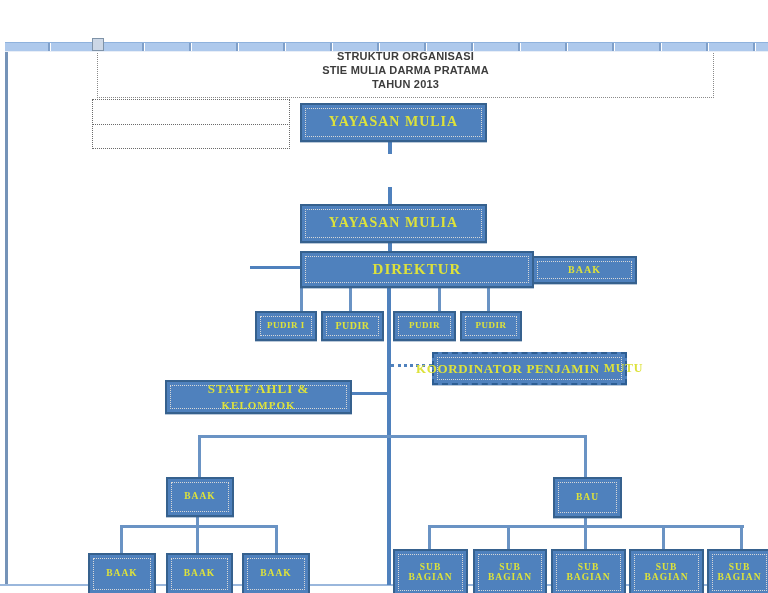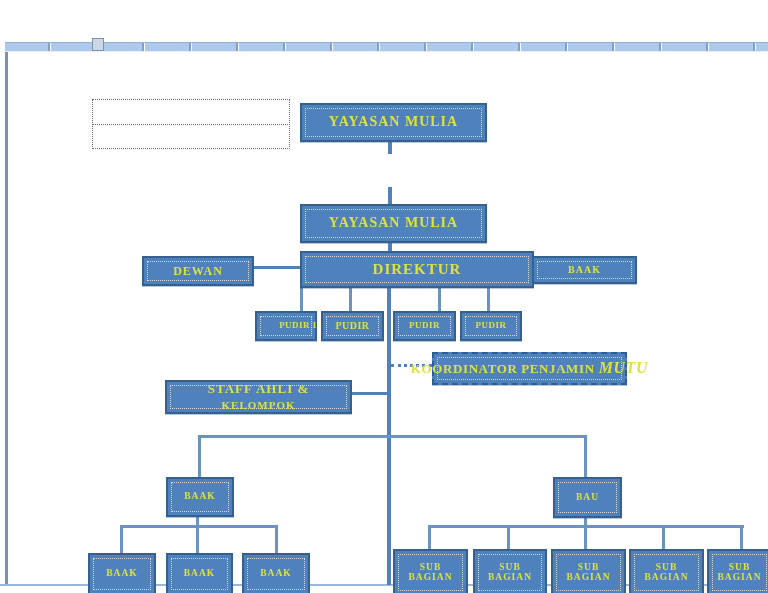--- a/index.html
+++ b/index.html
@@ -59,6 +59,11 @@
   <div class="left-border"></div>
   <div class="bottom-border"></div>
 
+  <div class="title-block">
+    <div class="title-line">STRUKTUR ORGANISASI</div>
+    <div class="title-line">STIE MULIA DARMA PRATAMA</div>
+    <div class="title-line">TAHUN 2013</div>
+  </div>
   <div class="empty-row r1"></div>
   <div class="empty-row r2"></div>
 

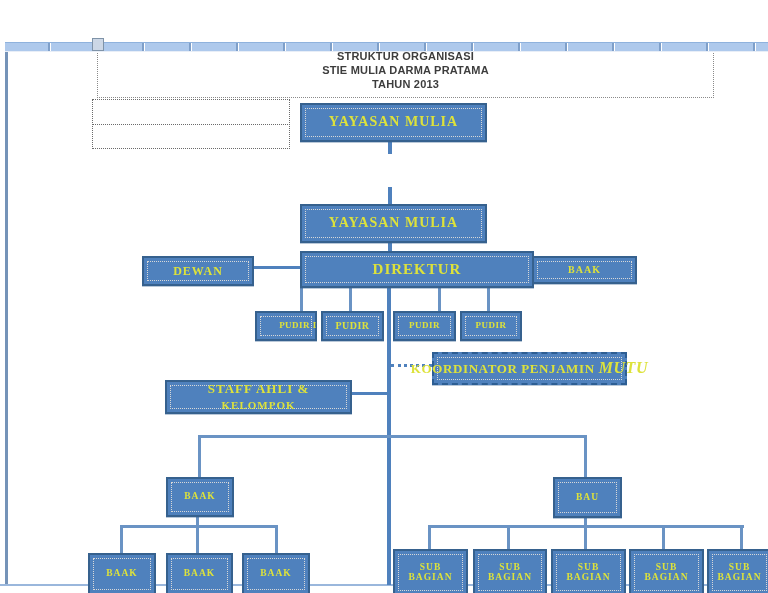--- a/index.html
+++ b/index.html
@@ -110,11 +110,6 @@
         <span class="olabel" style="font-size:15px;">DIREKTUR</span>
       </div>
   </div>
-  <div class="obox" style="left:142px;top:256px;width:108px;height:26px;">
-    <div class="inner">
-        <span class="olabel" style="font-size:12px;">DEWAN</span>
-      </div>
-  </div>
   <div class="obox" style="left:532px;top:256px;width:101px;height:24px;">
     <div class="inner">
         <span class="olabel" style="font-size:10px;">BAAK</span>

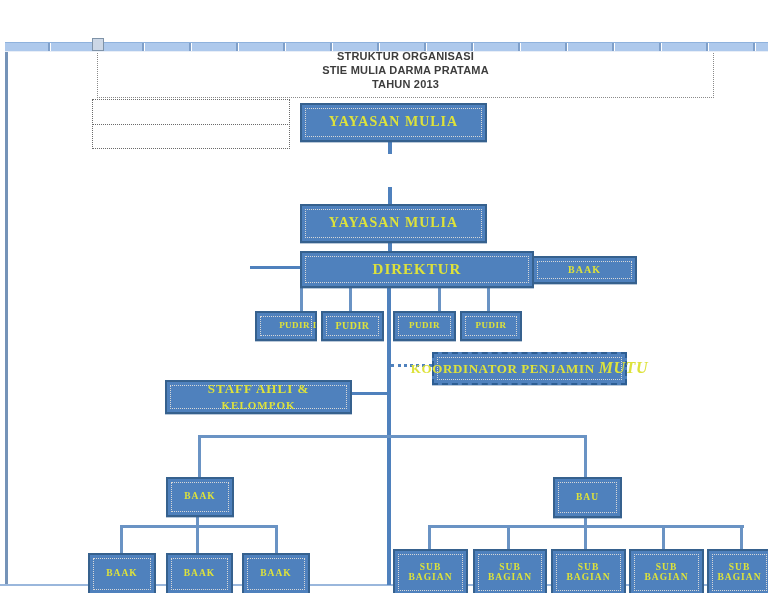--- a/index.html
+++ b/index.html
@@ -117,7 +117,7 @@
   </div>
   <div class="obox" style="left:255px;top:311px;width:58px;height:26px;">
     <div class="inner">
-        <span class="olabel" style="font-size:9px;letter-spacing:.5px;padding-left:24px;">PUDIR I</span>
+        <span class="olabel" style="font-size:9px;letter-spacing:.5px;">PUDIR I</span>
       </div>
   </div>
   <div class="obox" style="left:321px;top:311px;width:59px;height:26px;">

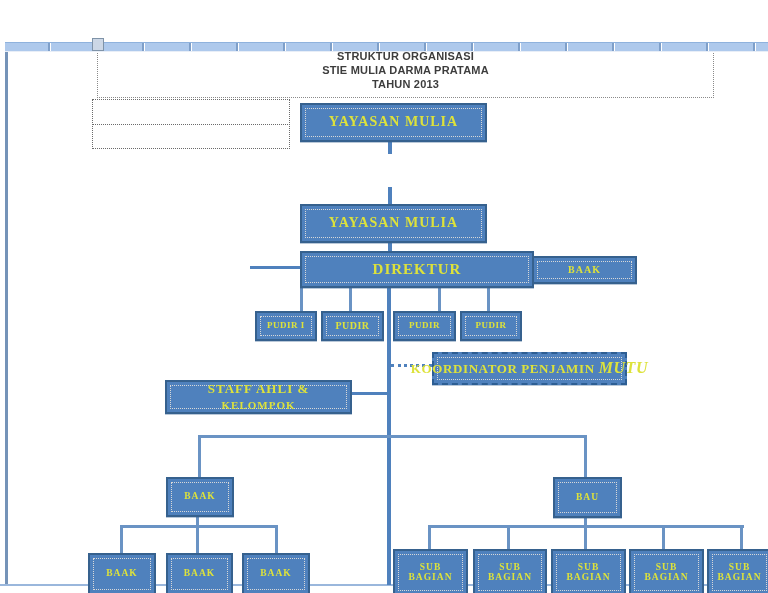--- a/index.html
+++ b/index.html
@@ -138,7 +138,7 @@
   <div class="obox dashed" style="left:432px;top:352px;width:191px;height:29px;">
     <div class="inner" style="flex-direction:row;gap:4px;">
       <span class="olabel" style="font-size:13px;letter-spacing:.6px;">KOORDINATOR PENJAMIN</span>
-      <span class="olabel" style="font-size:16px;letter-spacing:.6px;font-style:italic;">MUTU</span>
+      <span class="olabel" style="font-size:12px;letter-spacing:.6px;">MUTU</span>
     </div>
   </div>
   <div class="obox" style="left:165px;top:380px;width:183px;height:30px;">

